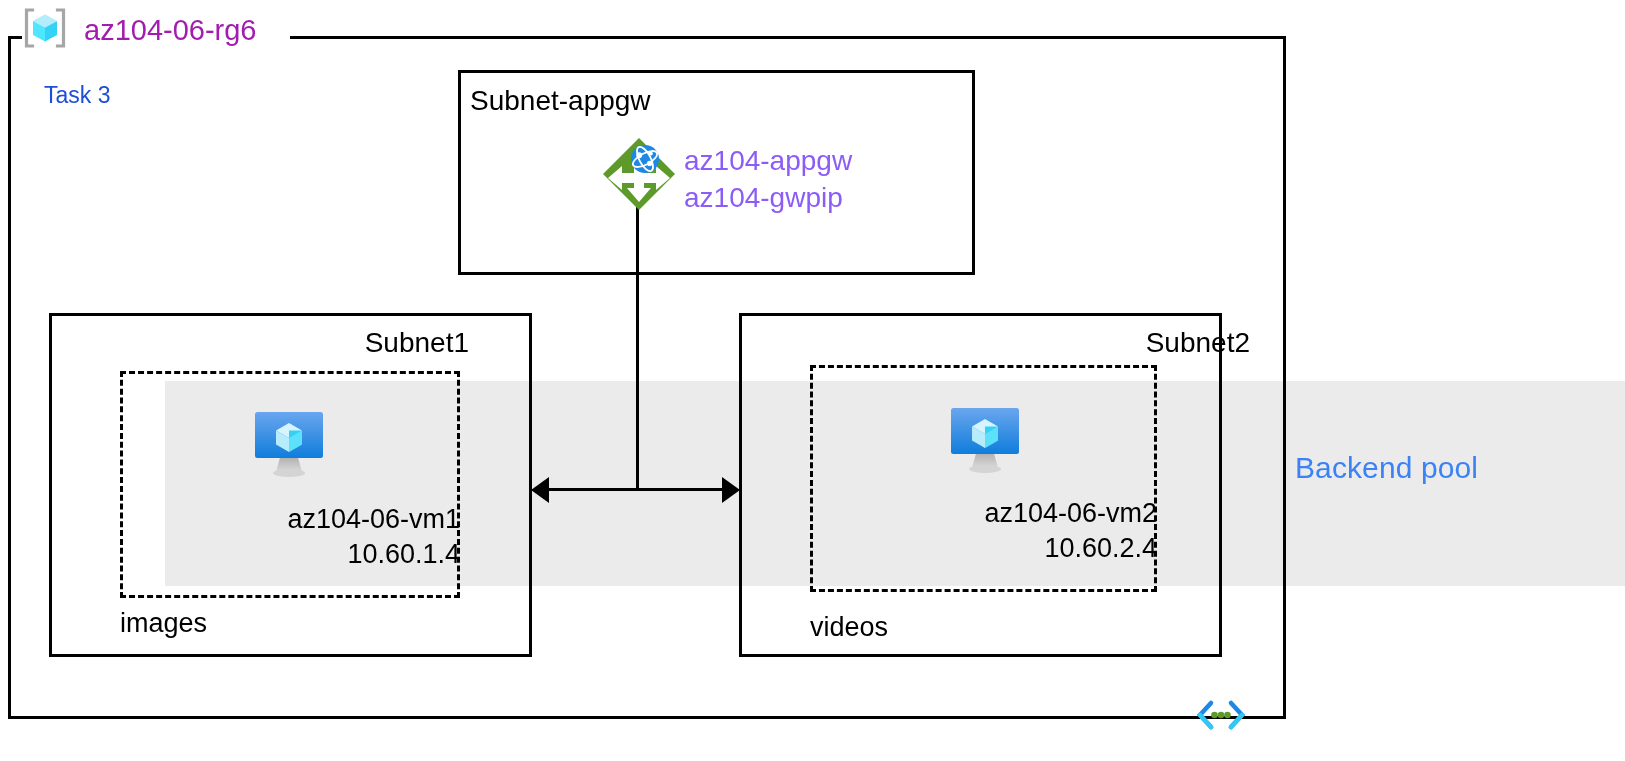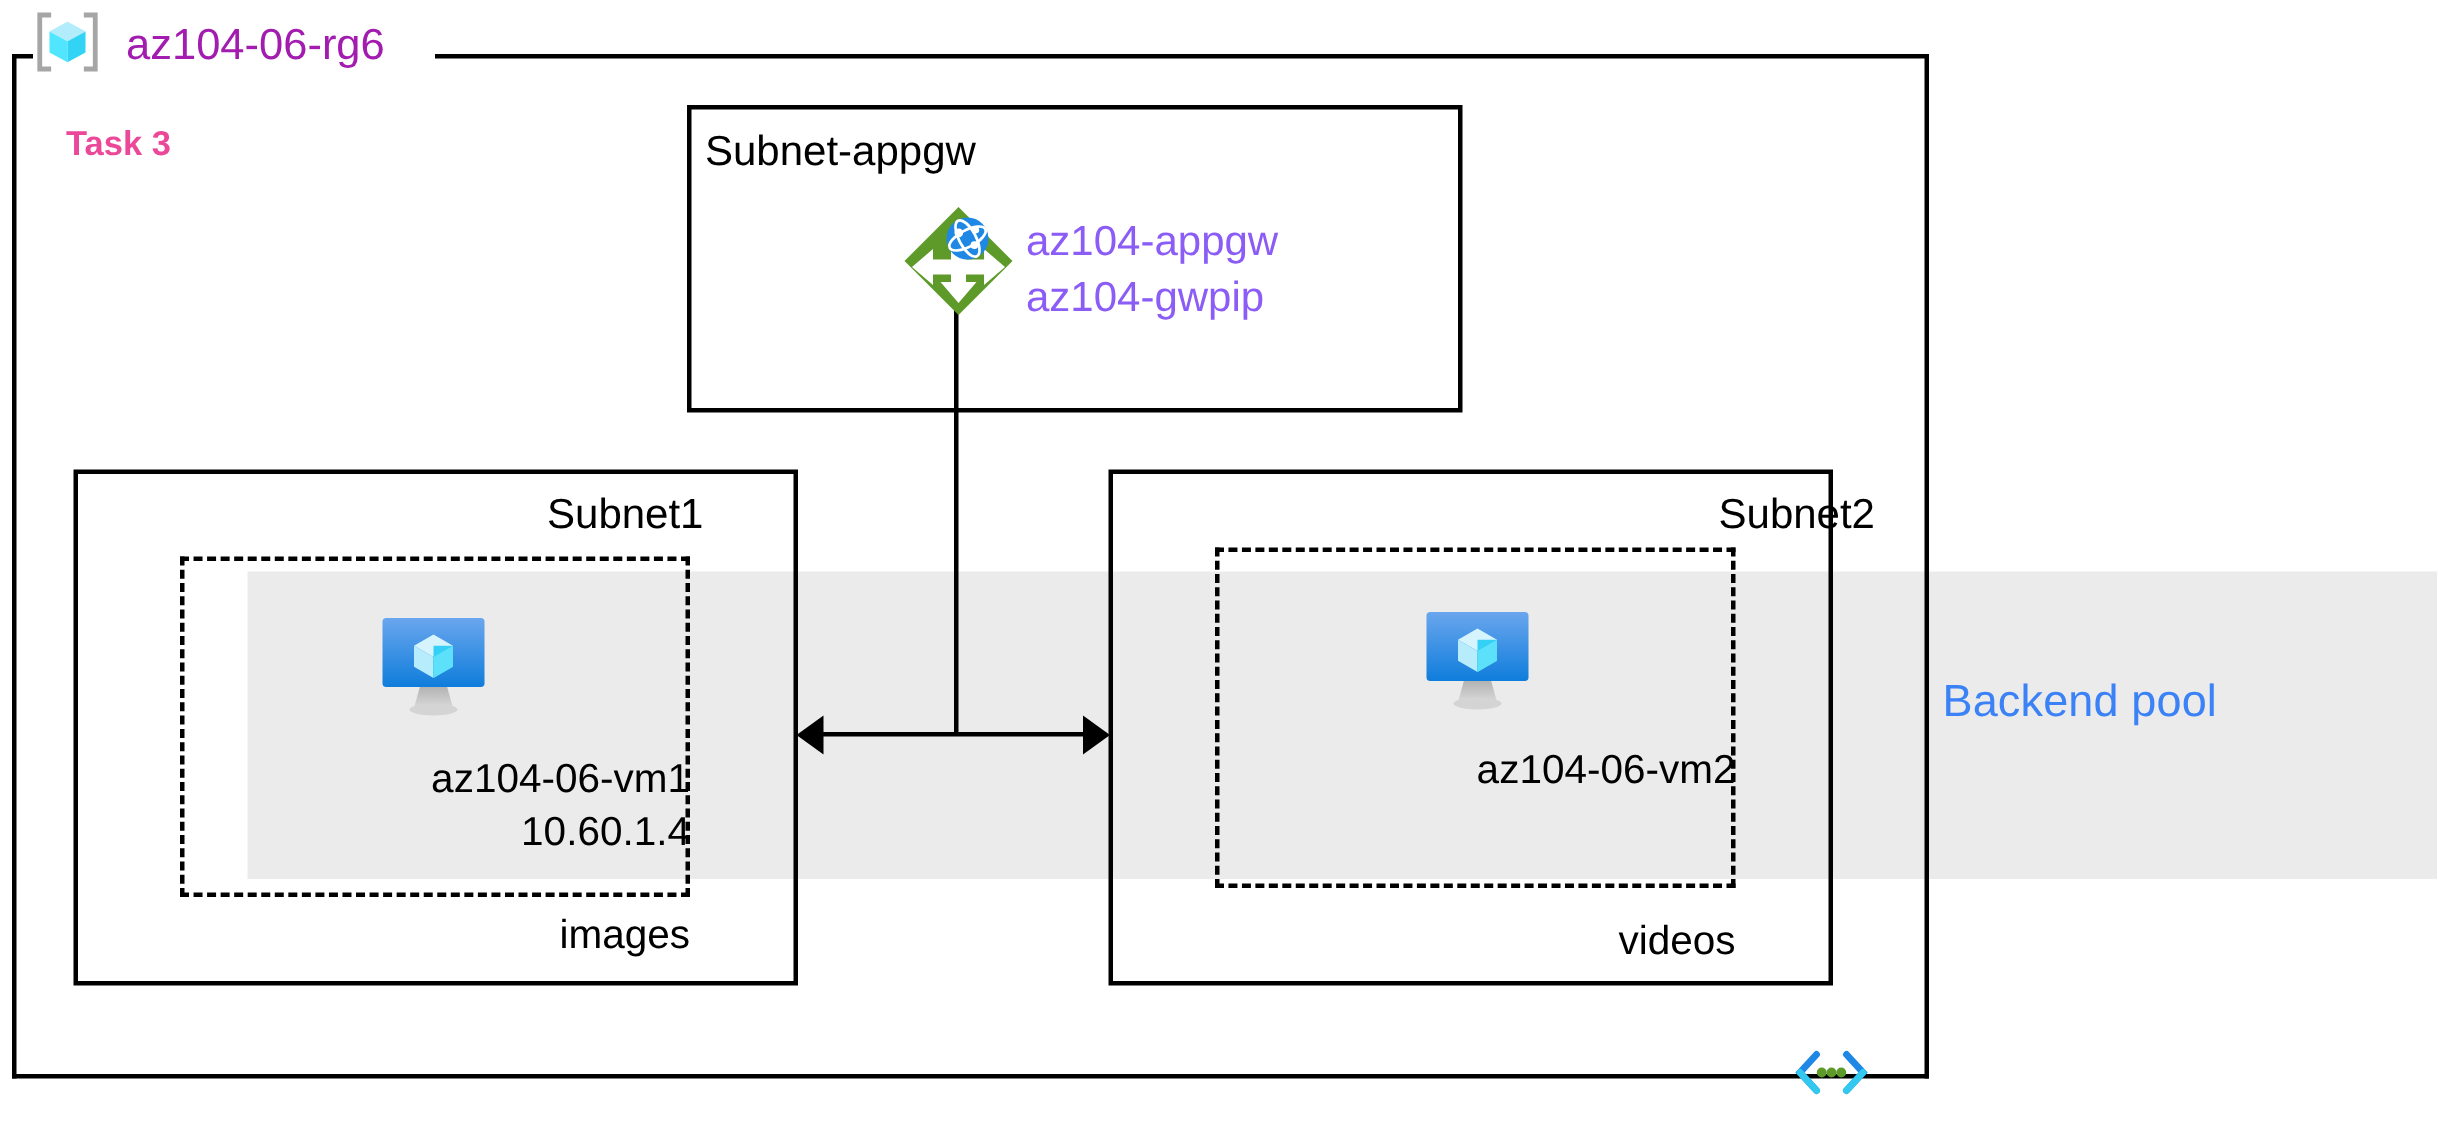--- a/index.html
+++ b/index.html
@@ -101,8 +101,8 @@
     left: 44px;
     top: 82px;
     font-size: 23px;
-    font-weight: bold;
-    color: #ec4899;
+    font-weight: normal;
+    color: #1d4ed8;
     white-space: nowrap;
   }
 

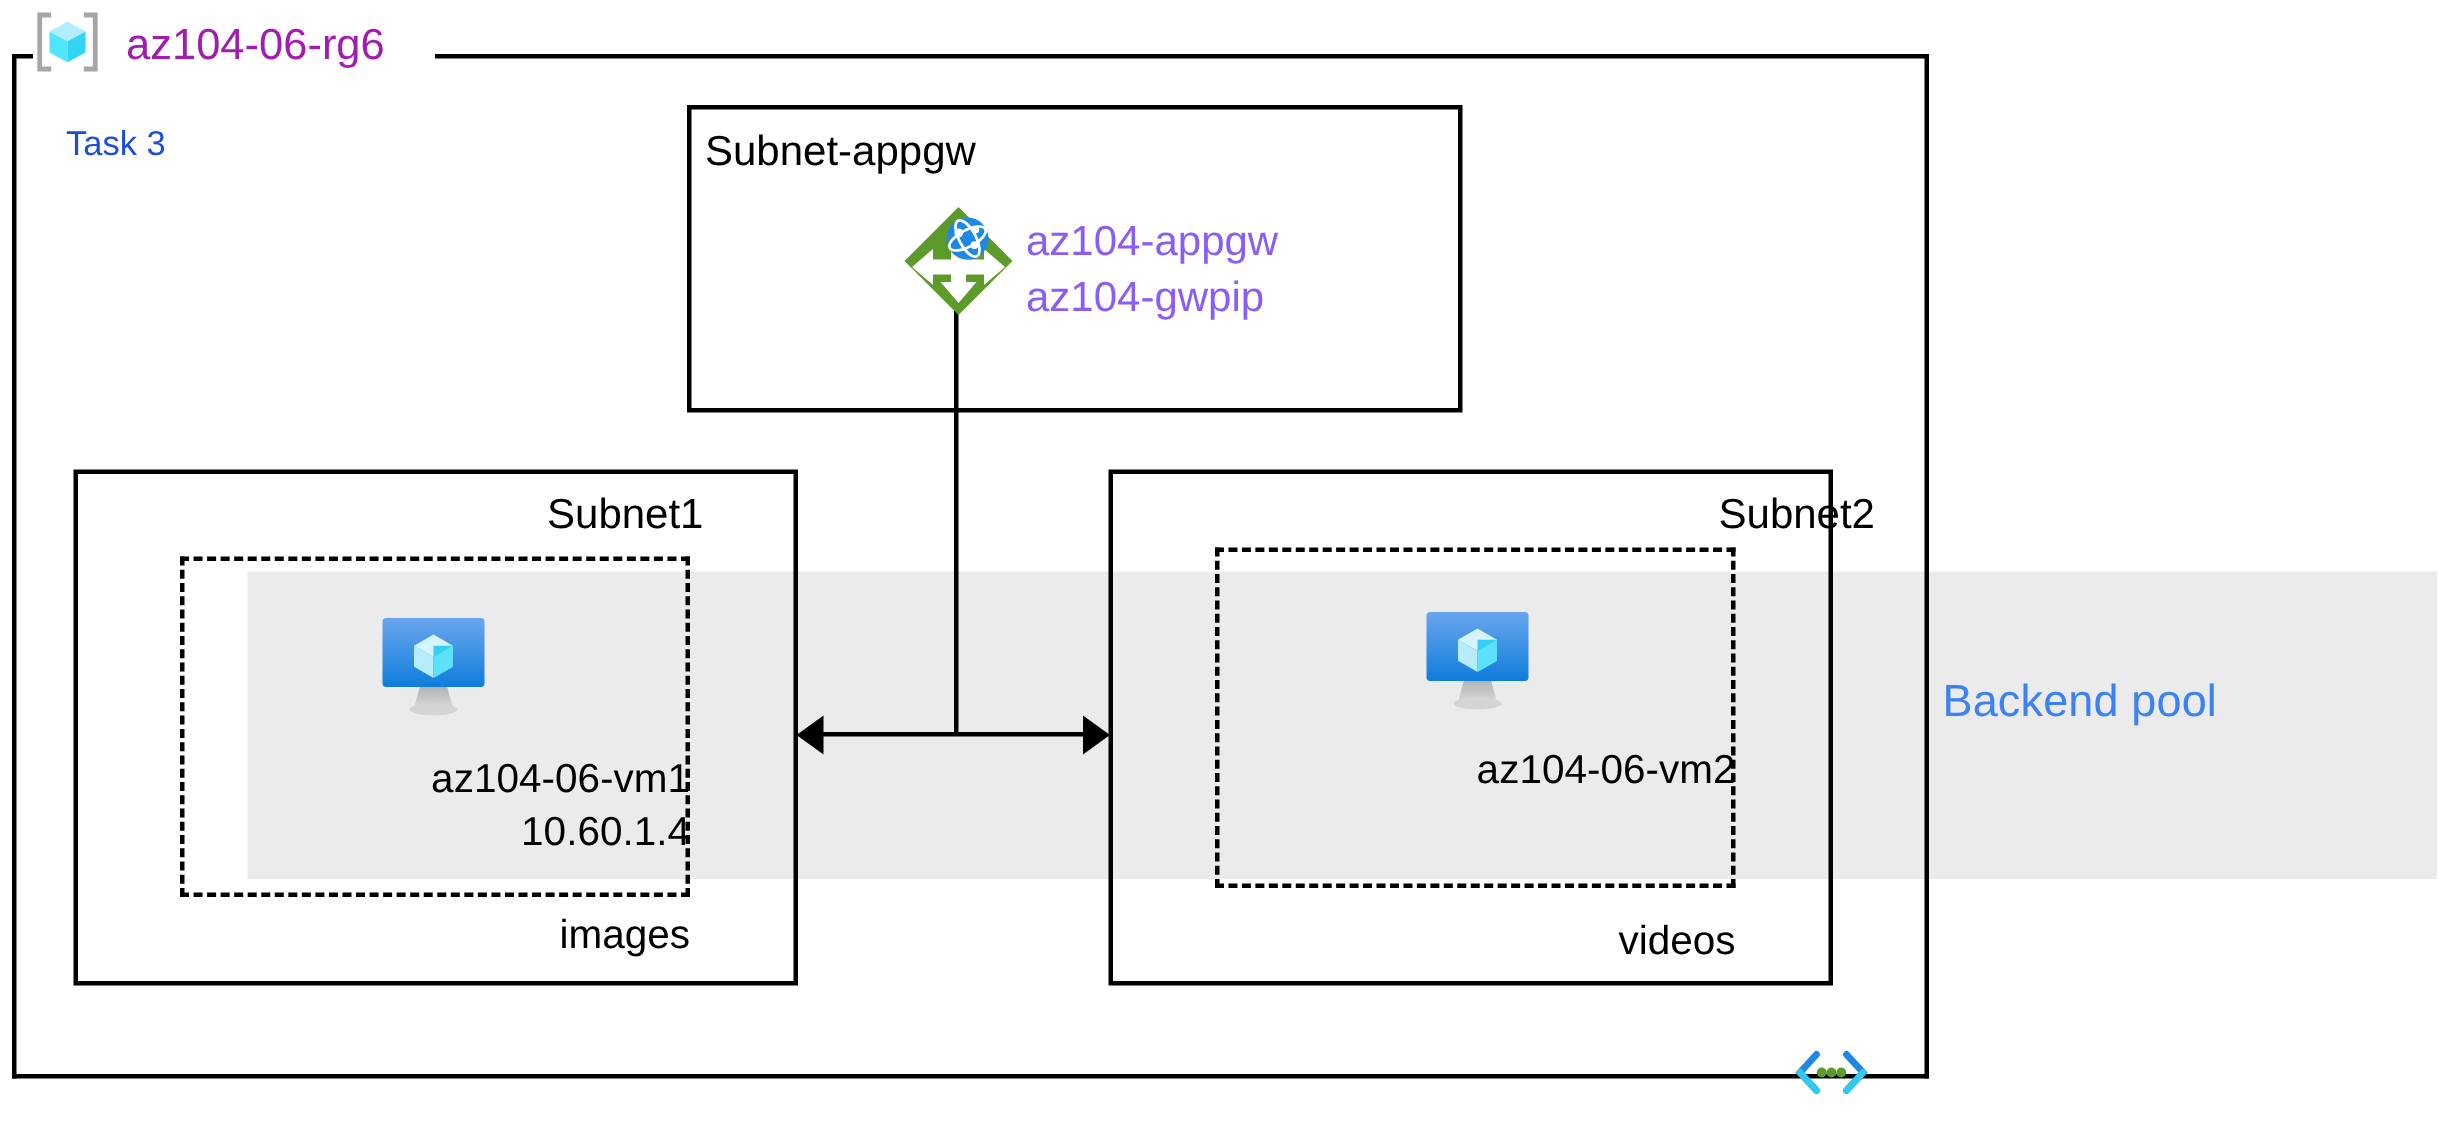--- a/index.html
+++ b/index.html
@@ -360,6 +360,7 @@
   </div>
   <div class="vm-names" id="vm2-names">
     <div>az104-06-vm2</div>
+    <div>10.60.2.4</div>
   </div>
   <div class="subnet-sublabel" id="sublabel2">videos</div>
 

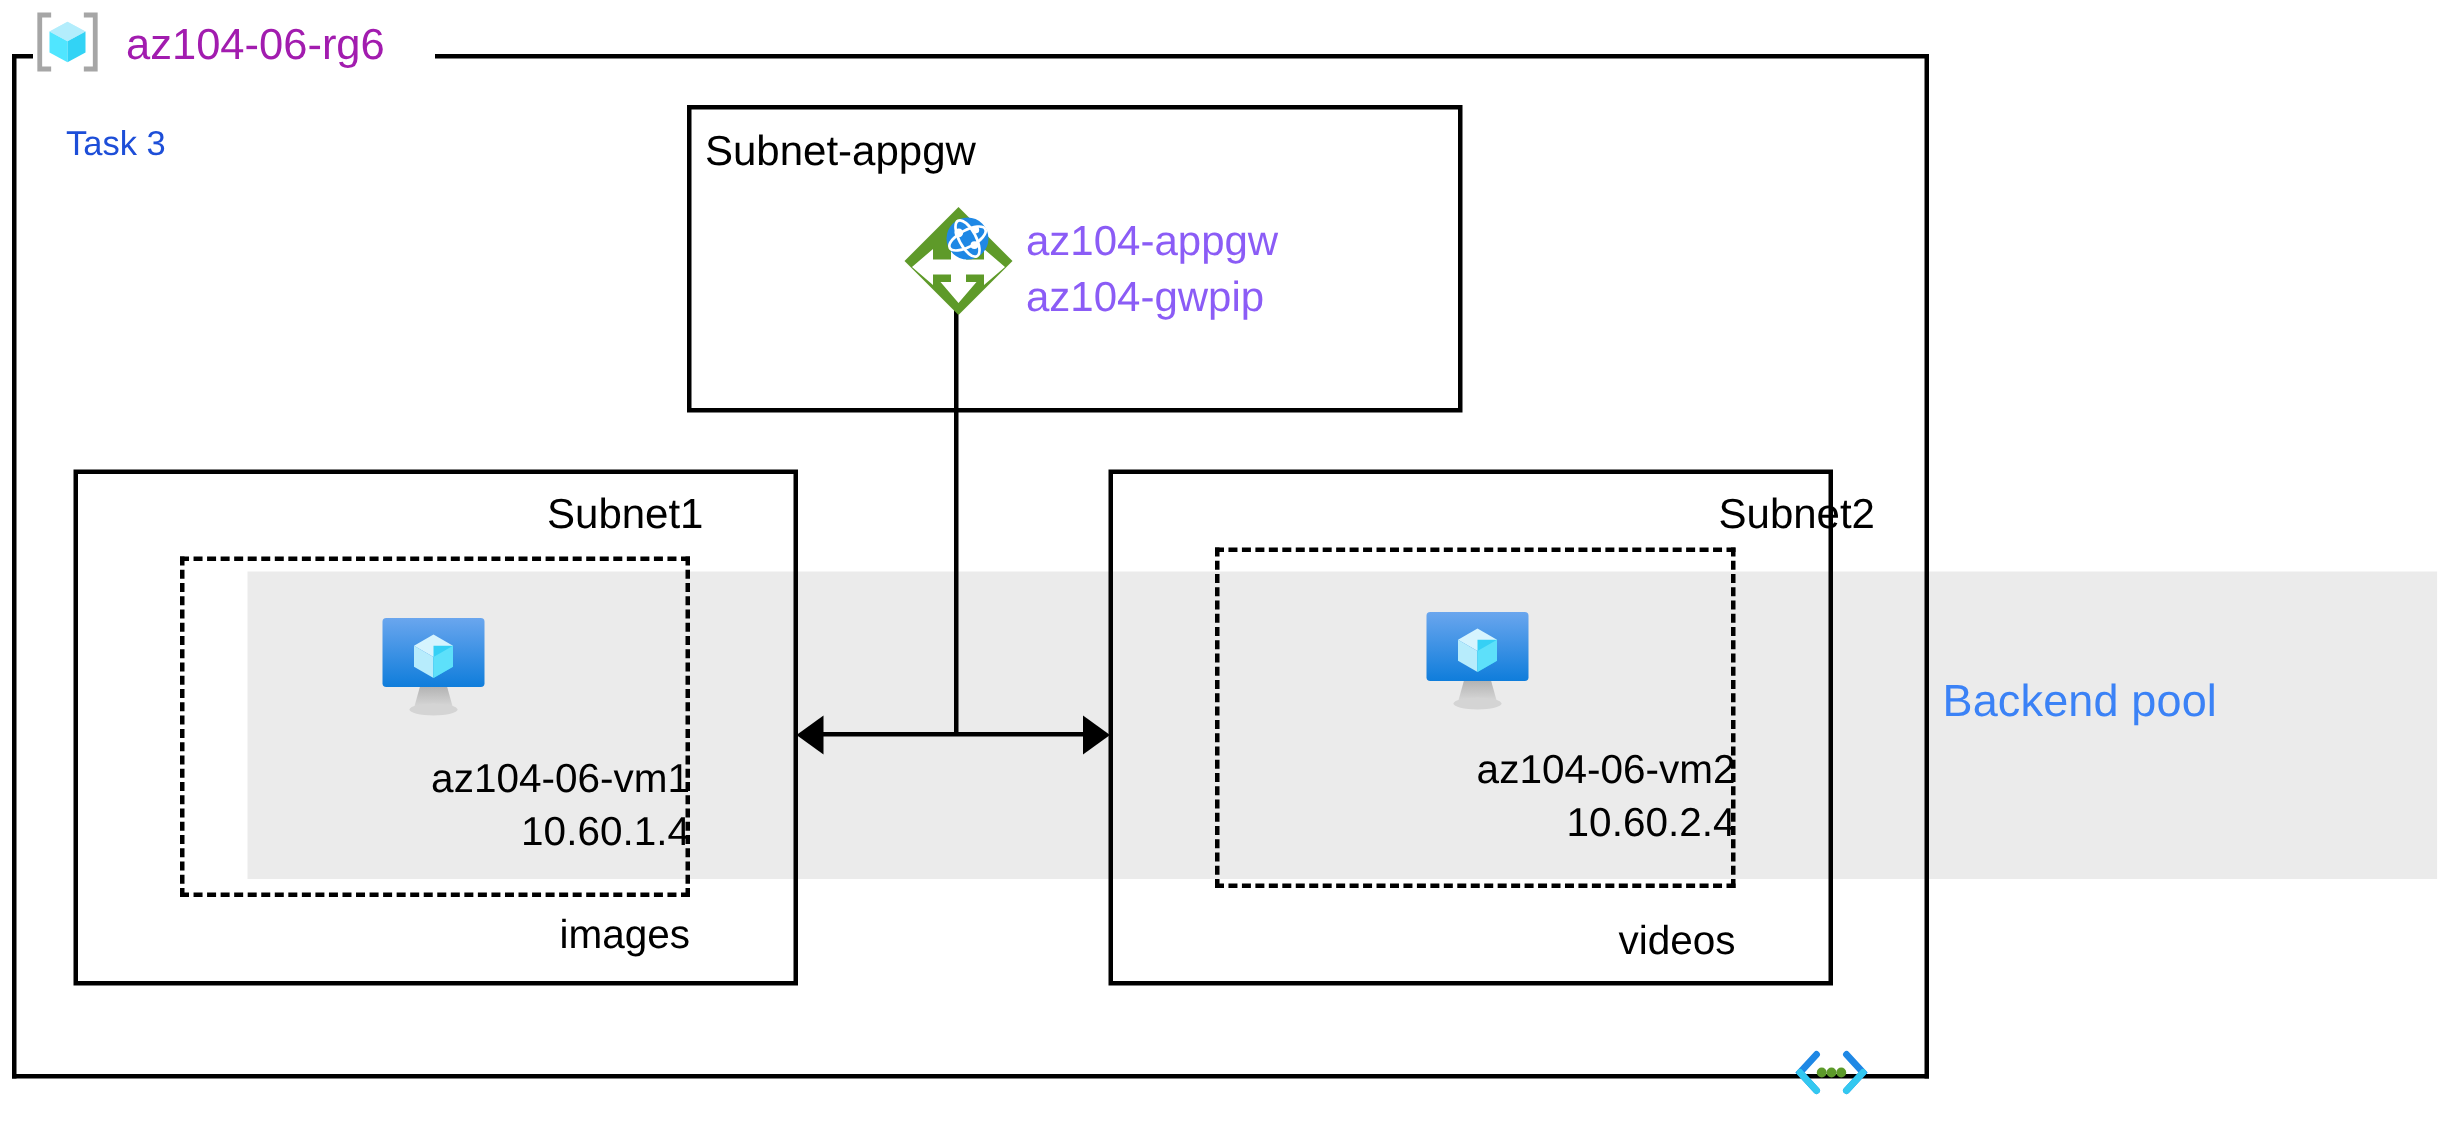--- a/index.html
+++ b/index.html
@@ -171,7 +171,7 @@
     position: absolute;
     font-size: 27px;
     color: #000000;
-    text-align: right;
+    text-align: left;
     white-space: nowrap;
   }
   #sublabel1 { left: 120px; top: 608px; width: 340px; }

